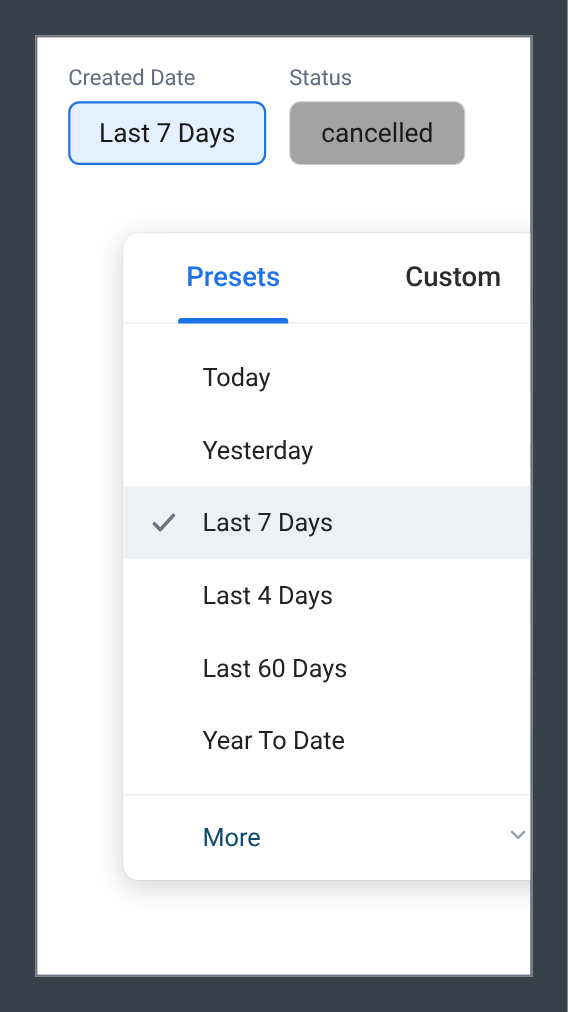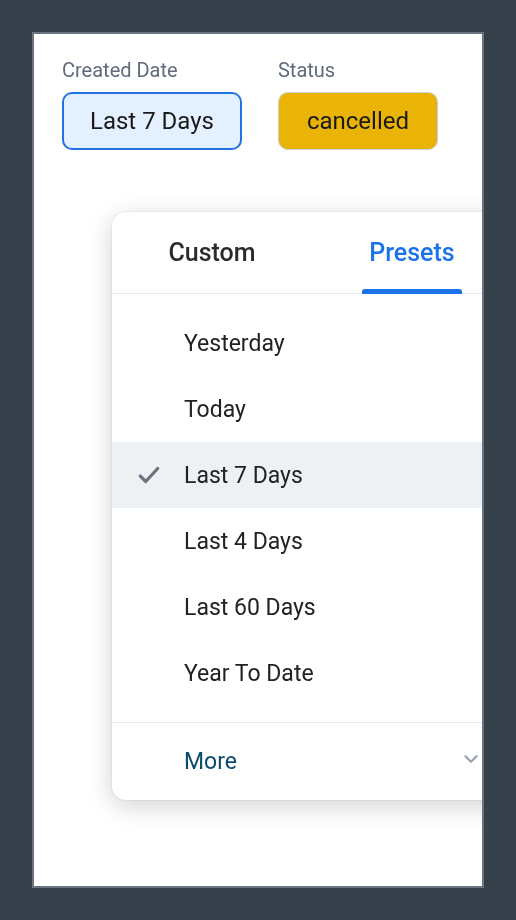--- a/index.html
+++ b/index.html
@@ -26,7 +26,7 @@
     }
     .filter-row {
       display: flex;
-      gap: 36px;
+      gap: 21px;
     }
     .filter-group {
       display: flex;

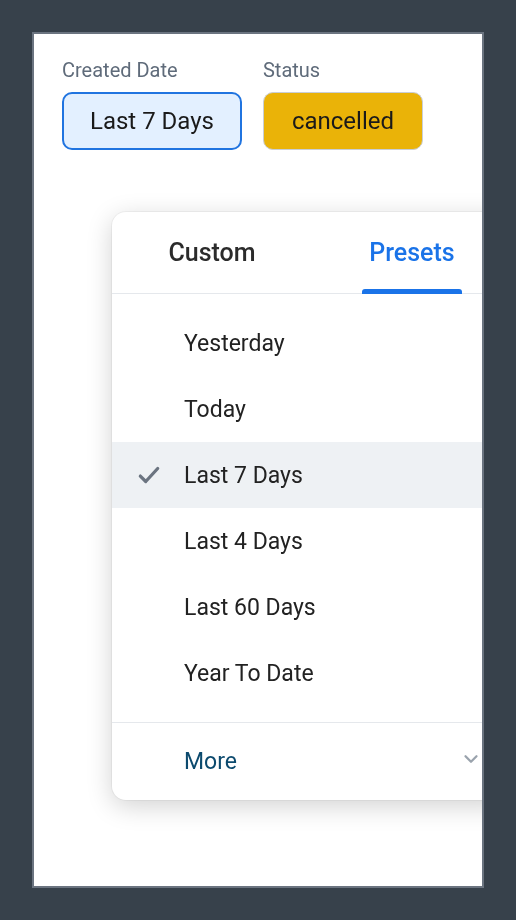--- a/index.html
+++ b/index.html
@@ -56,7 +56,7 @@
       color: #1a1a1a;
     }
     .filter-pill.inactive {
-      background: #eab308;
+      background: #a3a3a3;
       border: 1.5px solid #c9ced6;
       color: #1a1a1a;
     }

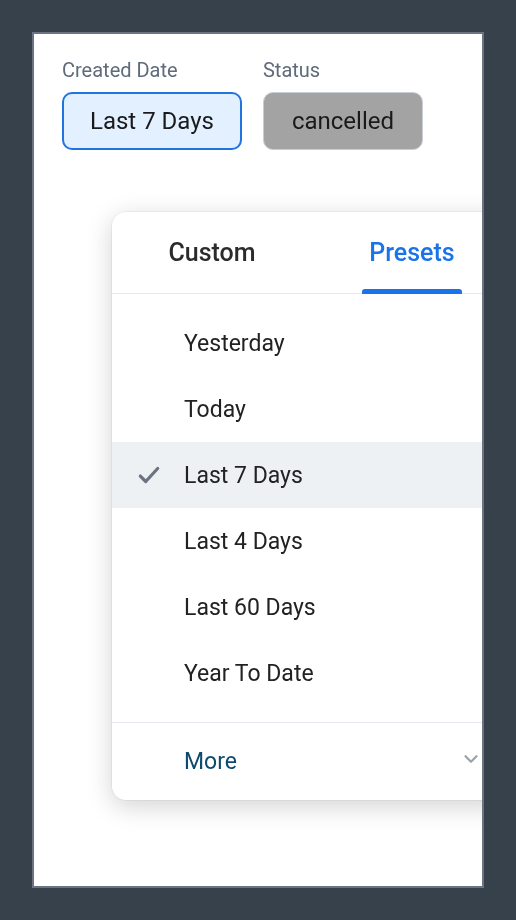--- a/index.html
+++ b/index.html
@@ -218,11 +218,11 @@
 
   <div class="dropdown">
     <div class="dropdown-tabs">
+      <div class="dropdown-tab active">
+        <span>Presets</span>
+      </div>
       <div class="dropdown-tab inactive">
         <span>Custom</span>
-      </div>
-      <div class="dropdown-tab active">
-        <span>Presets</span>
       </div>
     </div>
 

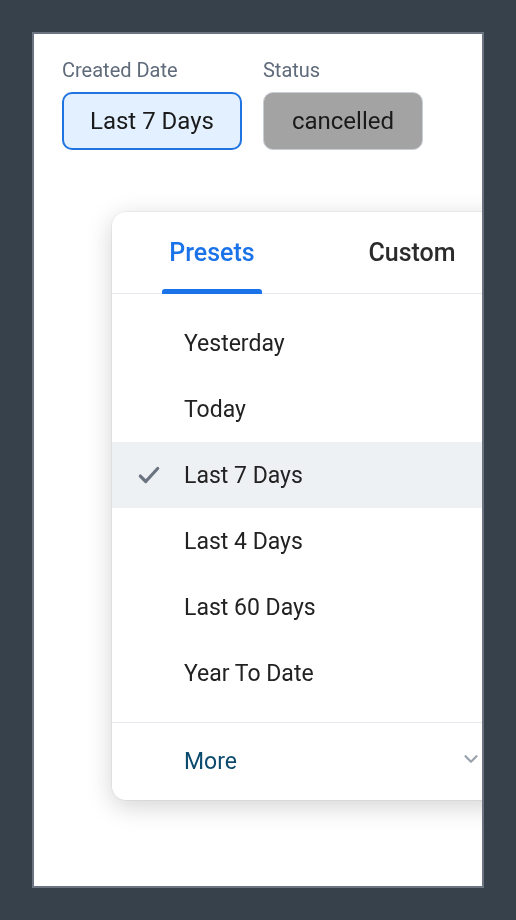--- a/index.html
+++ b/index.html
@@ -229,11 +229,11 @@
     <div class="dropdown-options">
 
       <div class="dropdown-option">
+        <span class="option-text">Today</span>
+      </div>
+
+      <div class="dropdown-option">
         <span class="option-text">Yesterday</span>
-      </div>
-
-      <div class="dropdown-option">
-        <span class="option-text">Today</span>
       </div>
 
       <div class="dropdown-option selected">

